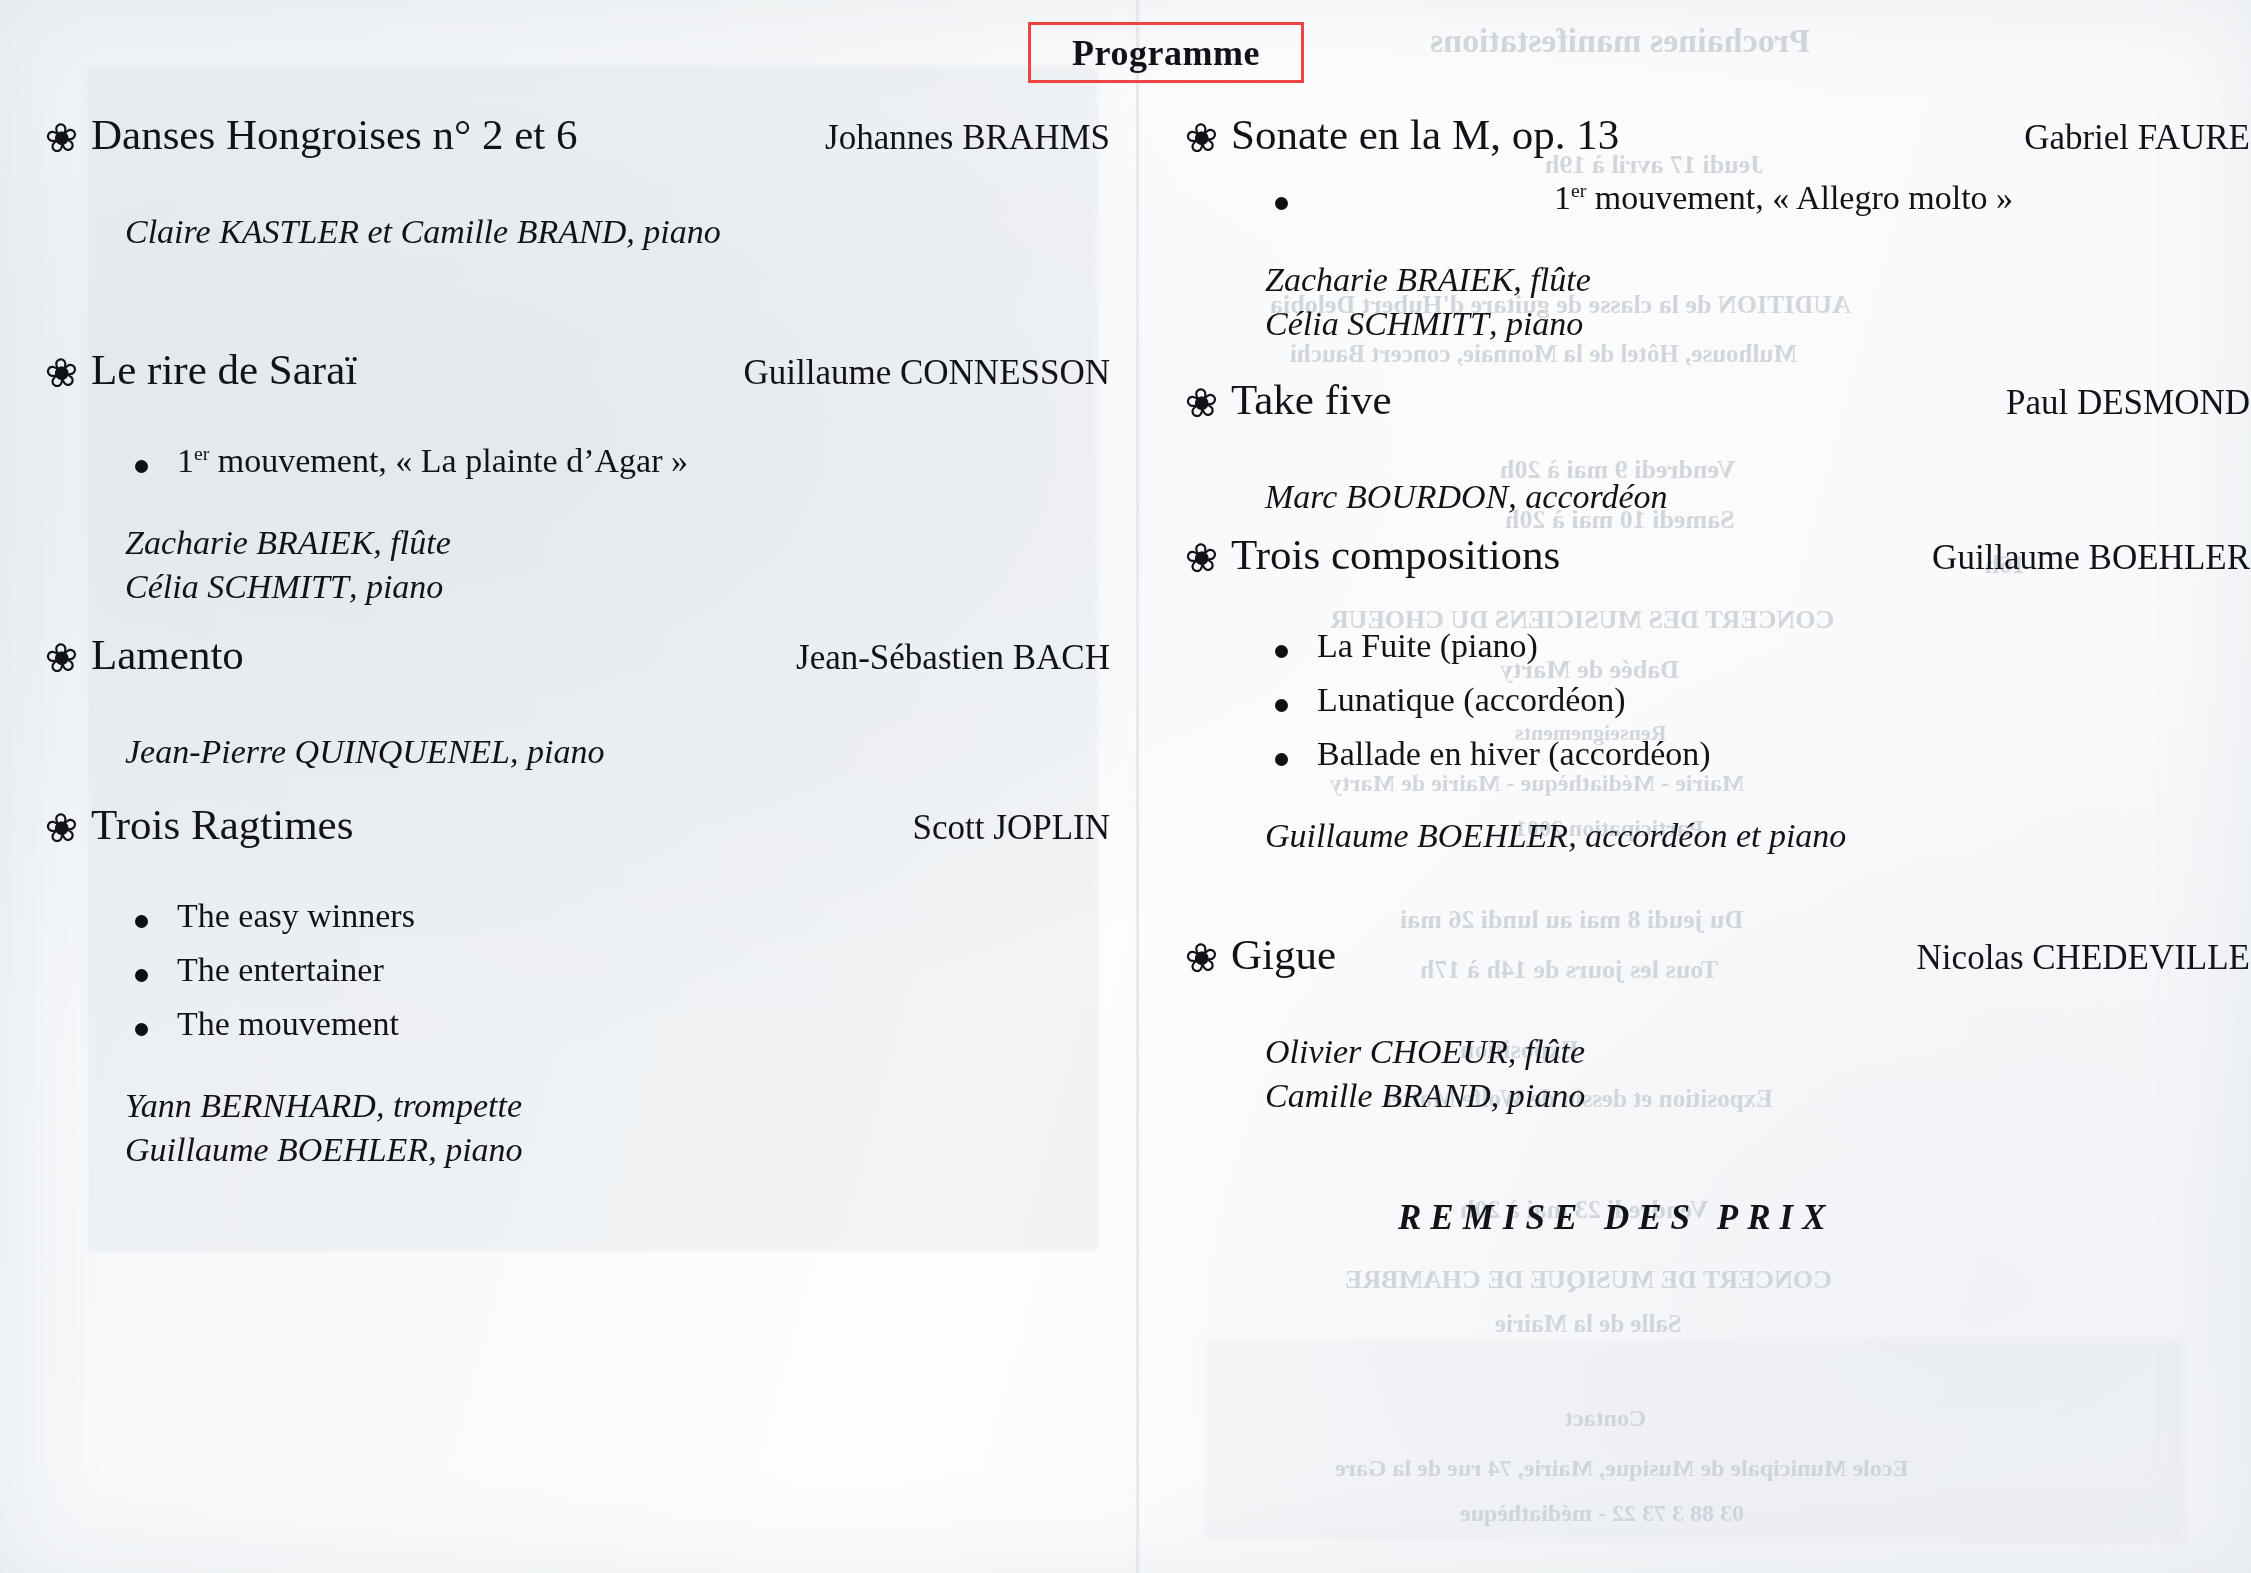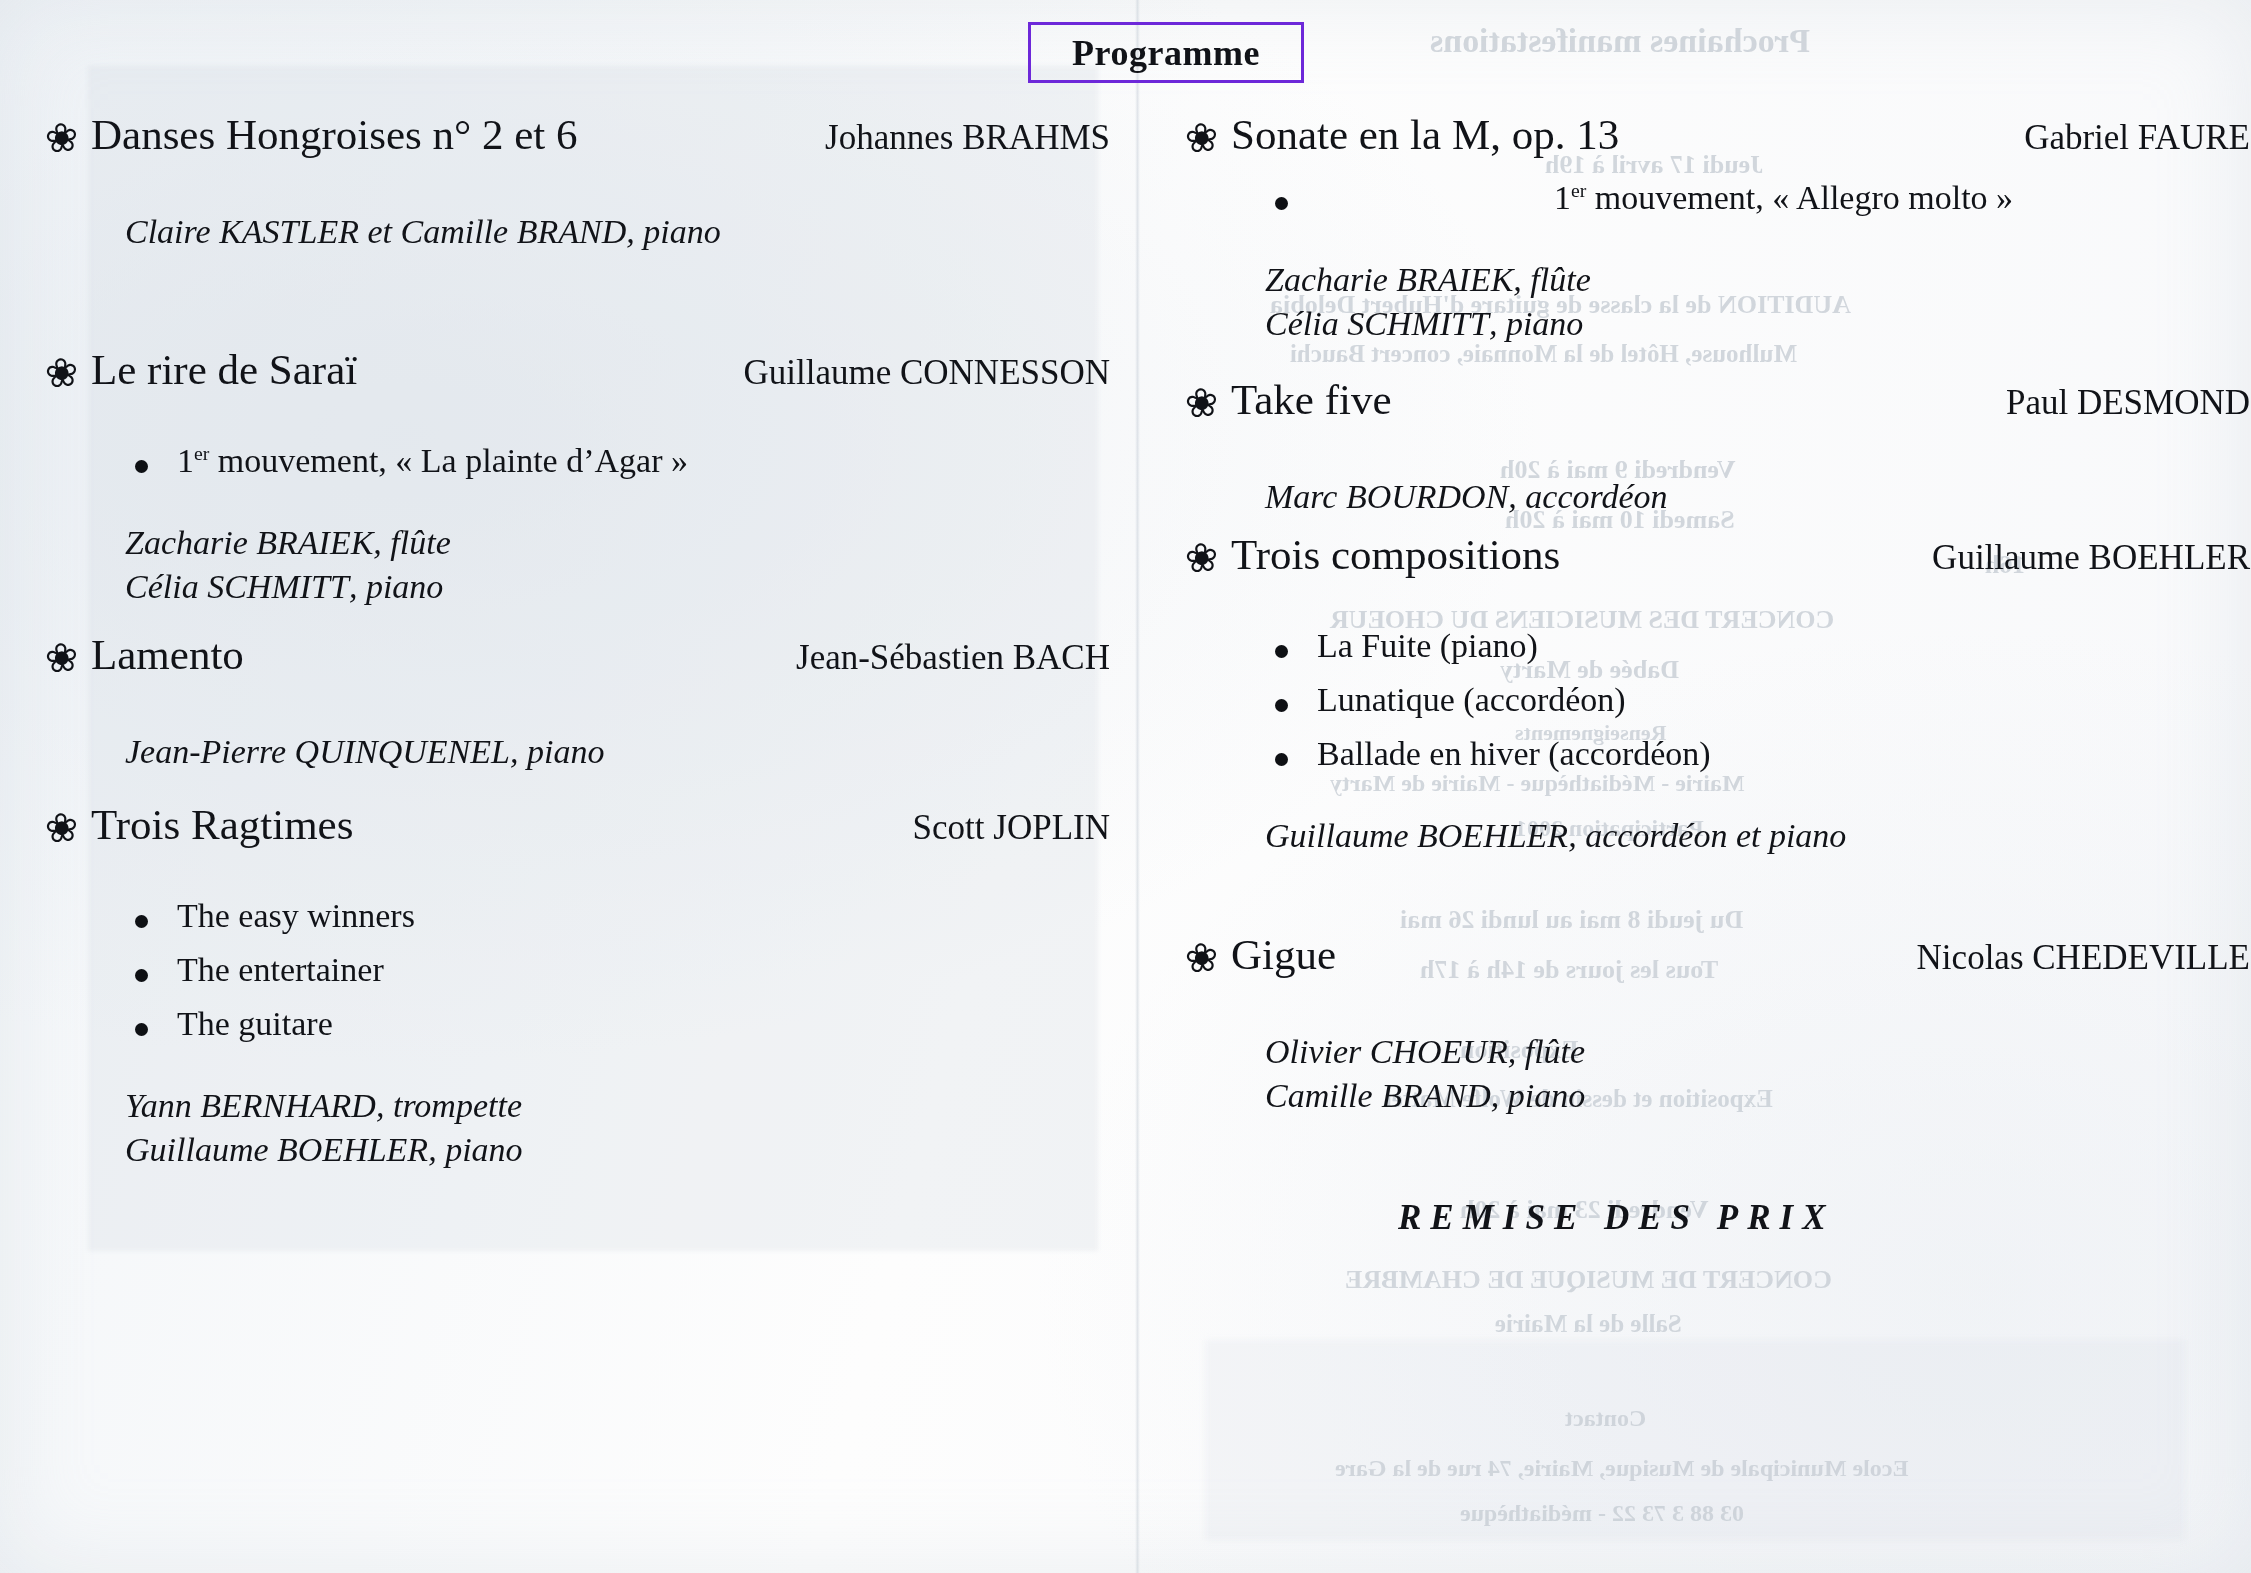--- a/index.html
+++ b/index.html
@@ -78,7 +78,7 @@
     top: 22px;
     width: 270px;
     height: 55px;
-    border: 3px solid #6d28d9;
+    border: 3px solid #ef4444;
     display: flex;
     align-items: center;
     justify-content: center;

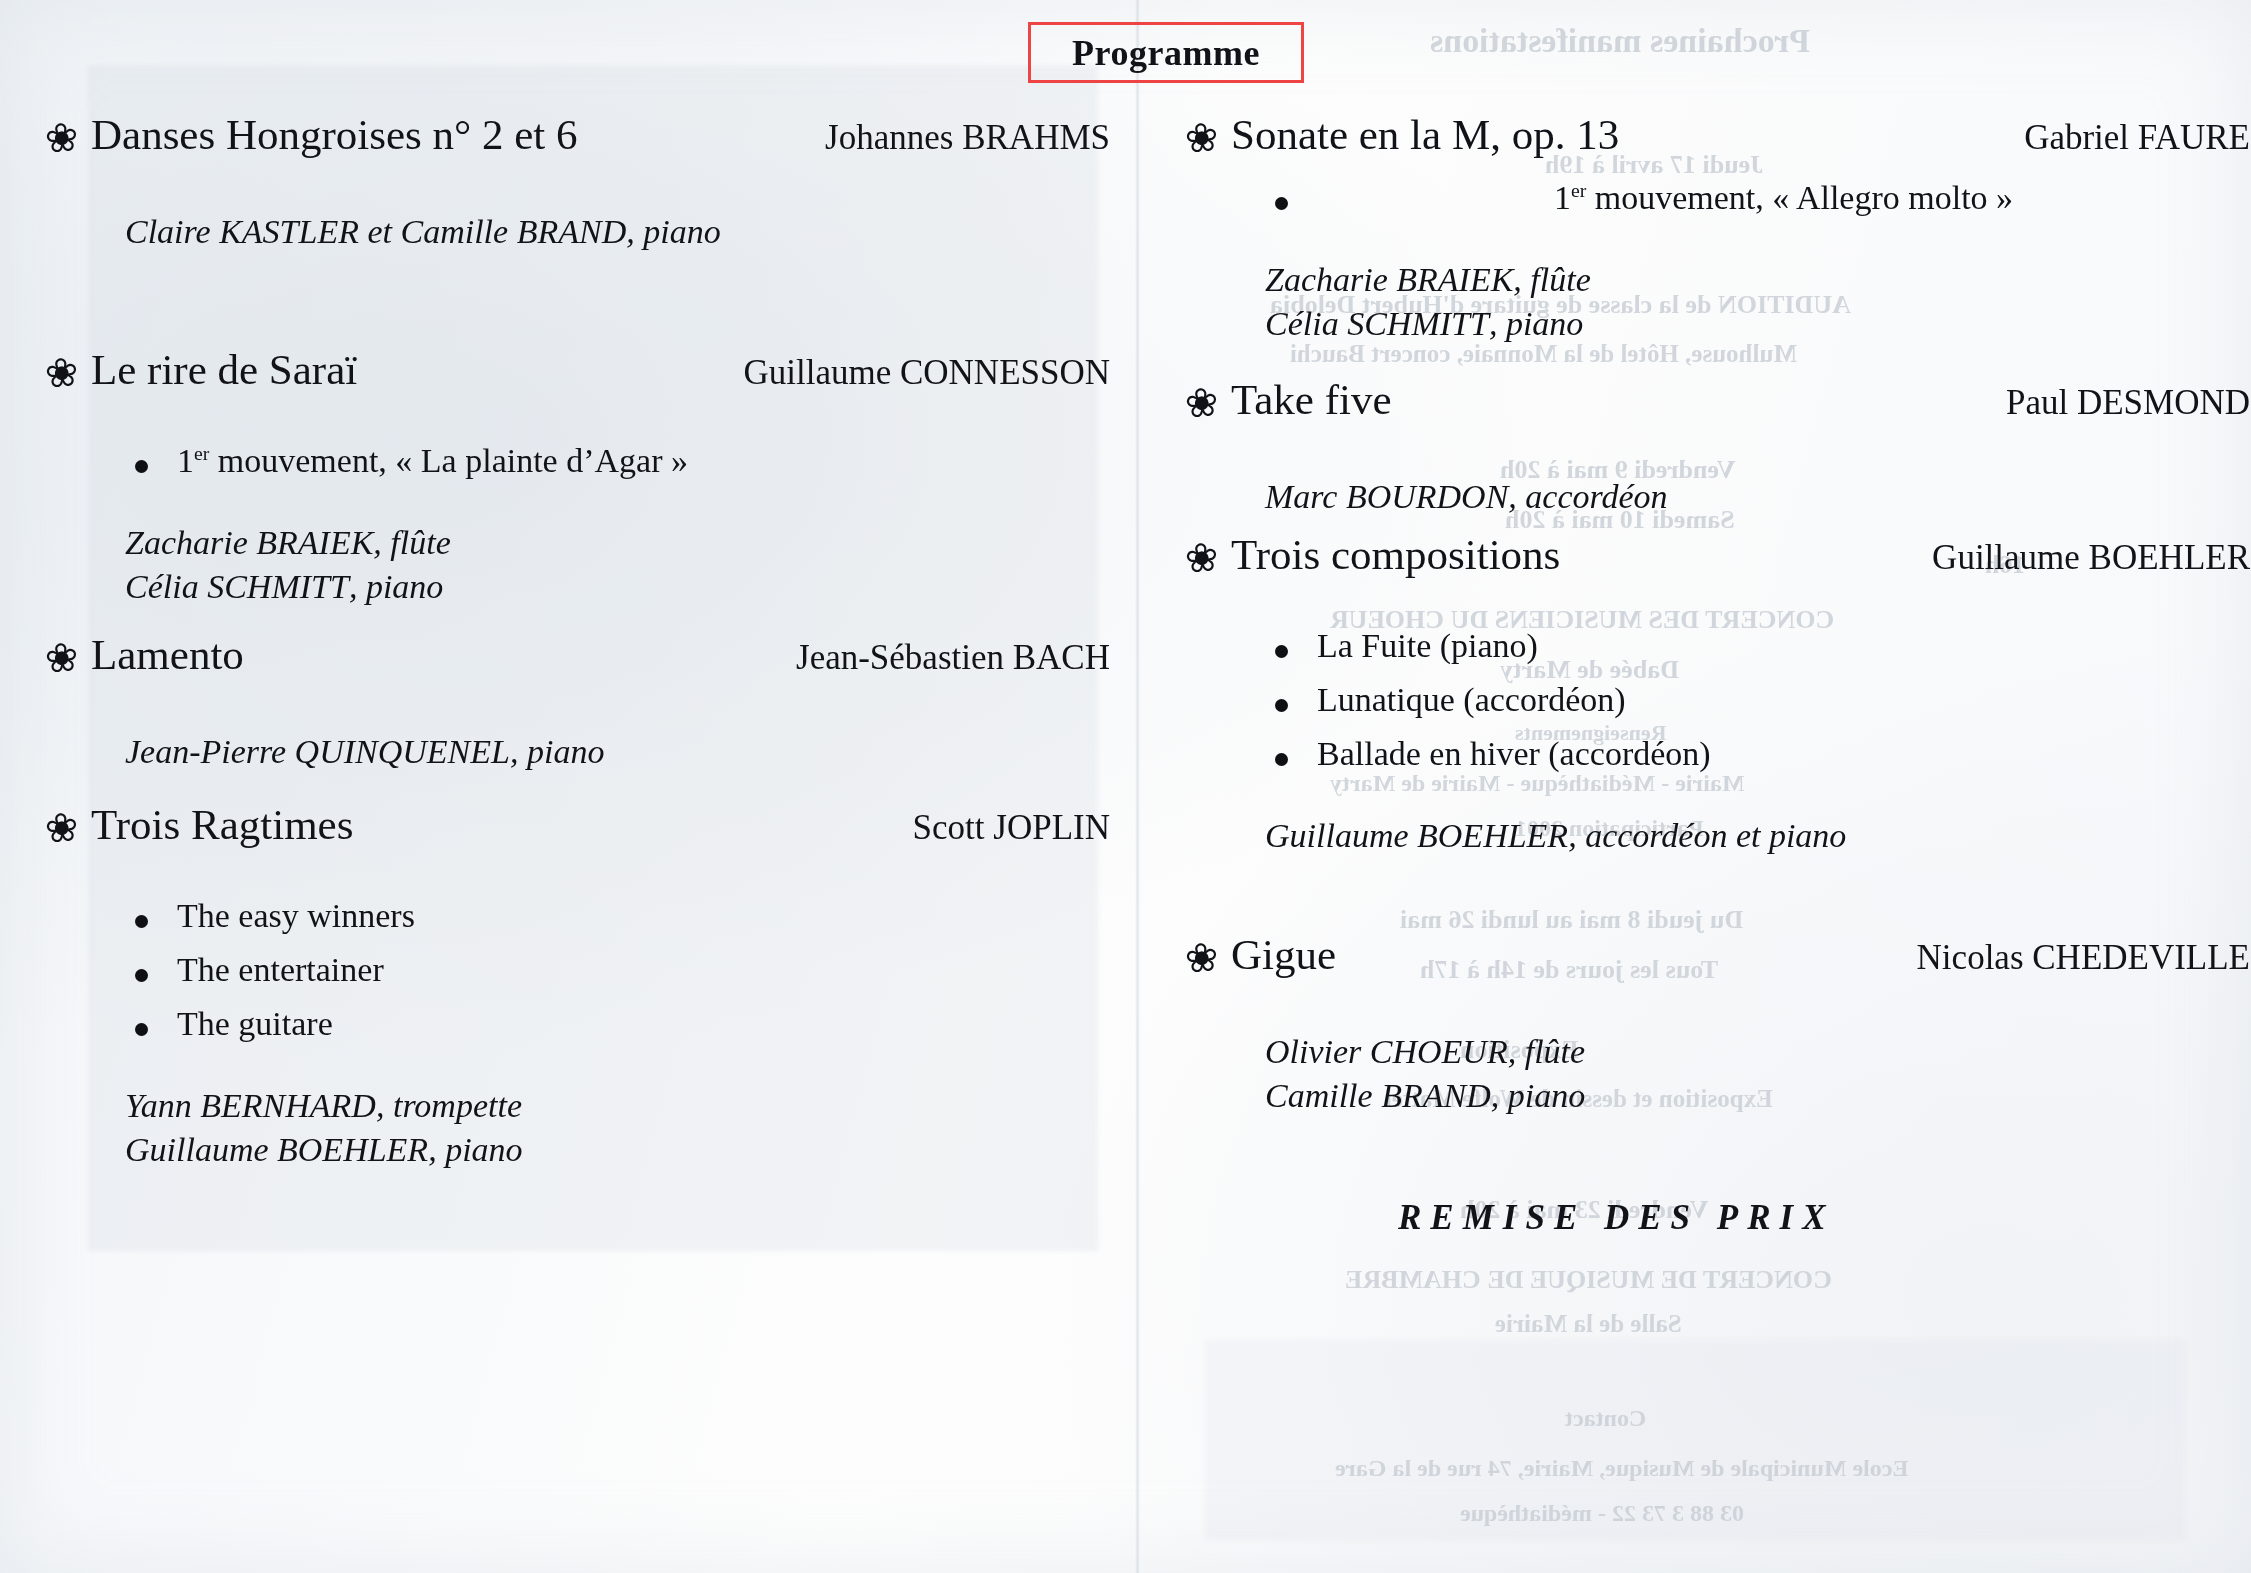--- a/index.html
+++ b/index.html
@@ -257,7 +257,7 @@
         <ul class="movements" style="margin-top: 48px; margin-left: 78px;">
           <li>The easy winners</li>
           <li>The entertainer</li>
-          <li>The guitare</li>
+          <li>The mouvement</li>
         </ul>
         <div class="performers" style="margin-top: 44px; margin-left: 80px;">
           <div>Yann <span class="sc">BERNHARD</span>, trompette</div>

